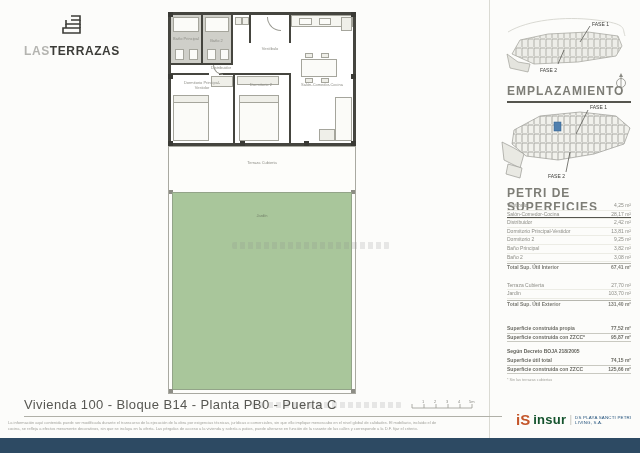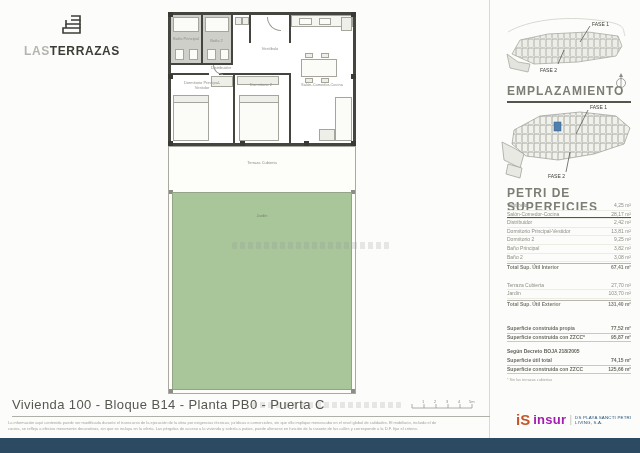--- a/index.html
+++ b/index.html
@@ -46,7 +46,7 @@
   .footnote{font-size:3.8px;color:#a3a39c;margin-top:4px;}
   svg text{font-family:"Liberation Sans",sans-serif;font-size:5px;fill:#3c3c38;}
   
-  .sheet-title{position:absolute;left:12px;top:397px;width:478px;font-size:13px;letter-spacing:.4px;color:#575752;
+  .sheet-title{position:absolute;left:24px;top:397px;width:478px;font-size:13px;letter-spacing:.4px;color:#575752;
                border-bottom:1px solid #b0b0a8;padding-bottom:4px;}
   .disclaimer{position:absolute;left:8px;top:420px;width:480px;font-size:4px;line-height:5.6px;color:#a3a39d;
               white-space:nowrap;overflow:hidden;}

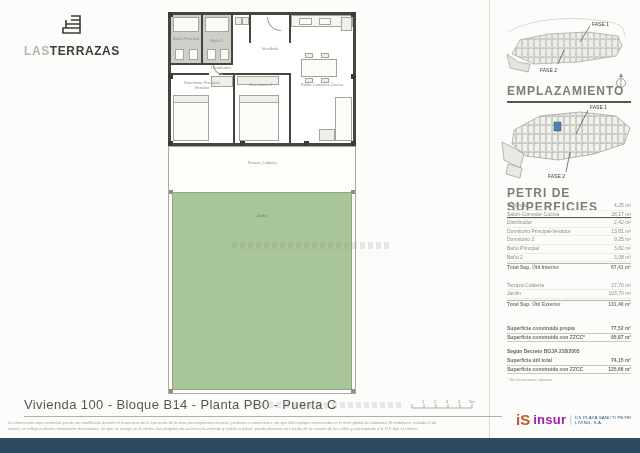--- a/index.html
+++ b/index.html
@@ -53,7 +53,7 @@
   .scalebar{position:absolute;left:410px;top:398px;}
   .insur{position:absolute;left:516px;top:412px;display:flex;align-items:center;gap:3px;}
   .insur-mark{font-size:15px;font-weight:bold;color:#c4562a;line-height:14px;}
-  .insur-text{font-size:13px;font-weight:bold;color:#a21caf;letter-spacing:.3px;}
+  .insur-text{font-size:13px;font-weight:bold;color:#14532d;letter-spacing:.3px;}
   .insur-sep{color:#c2c2bb;font-size:10px;}
   .insur-co{font-size:4.4px;color:#1e4e79;letter-spacing:.2px;}
   .bar{position:absolute;left:0;bottom:0;width:640px;height:15px;background:#2d4a63;}

